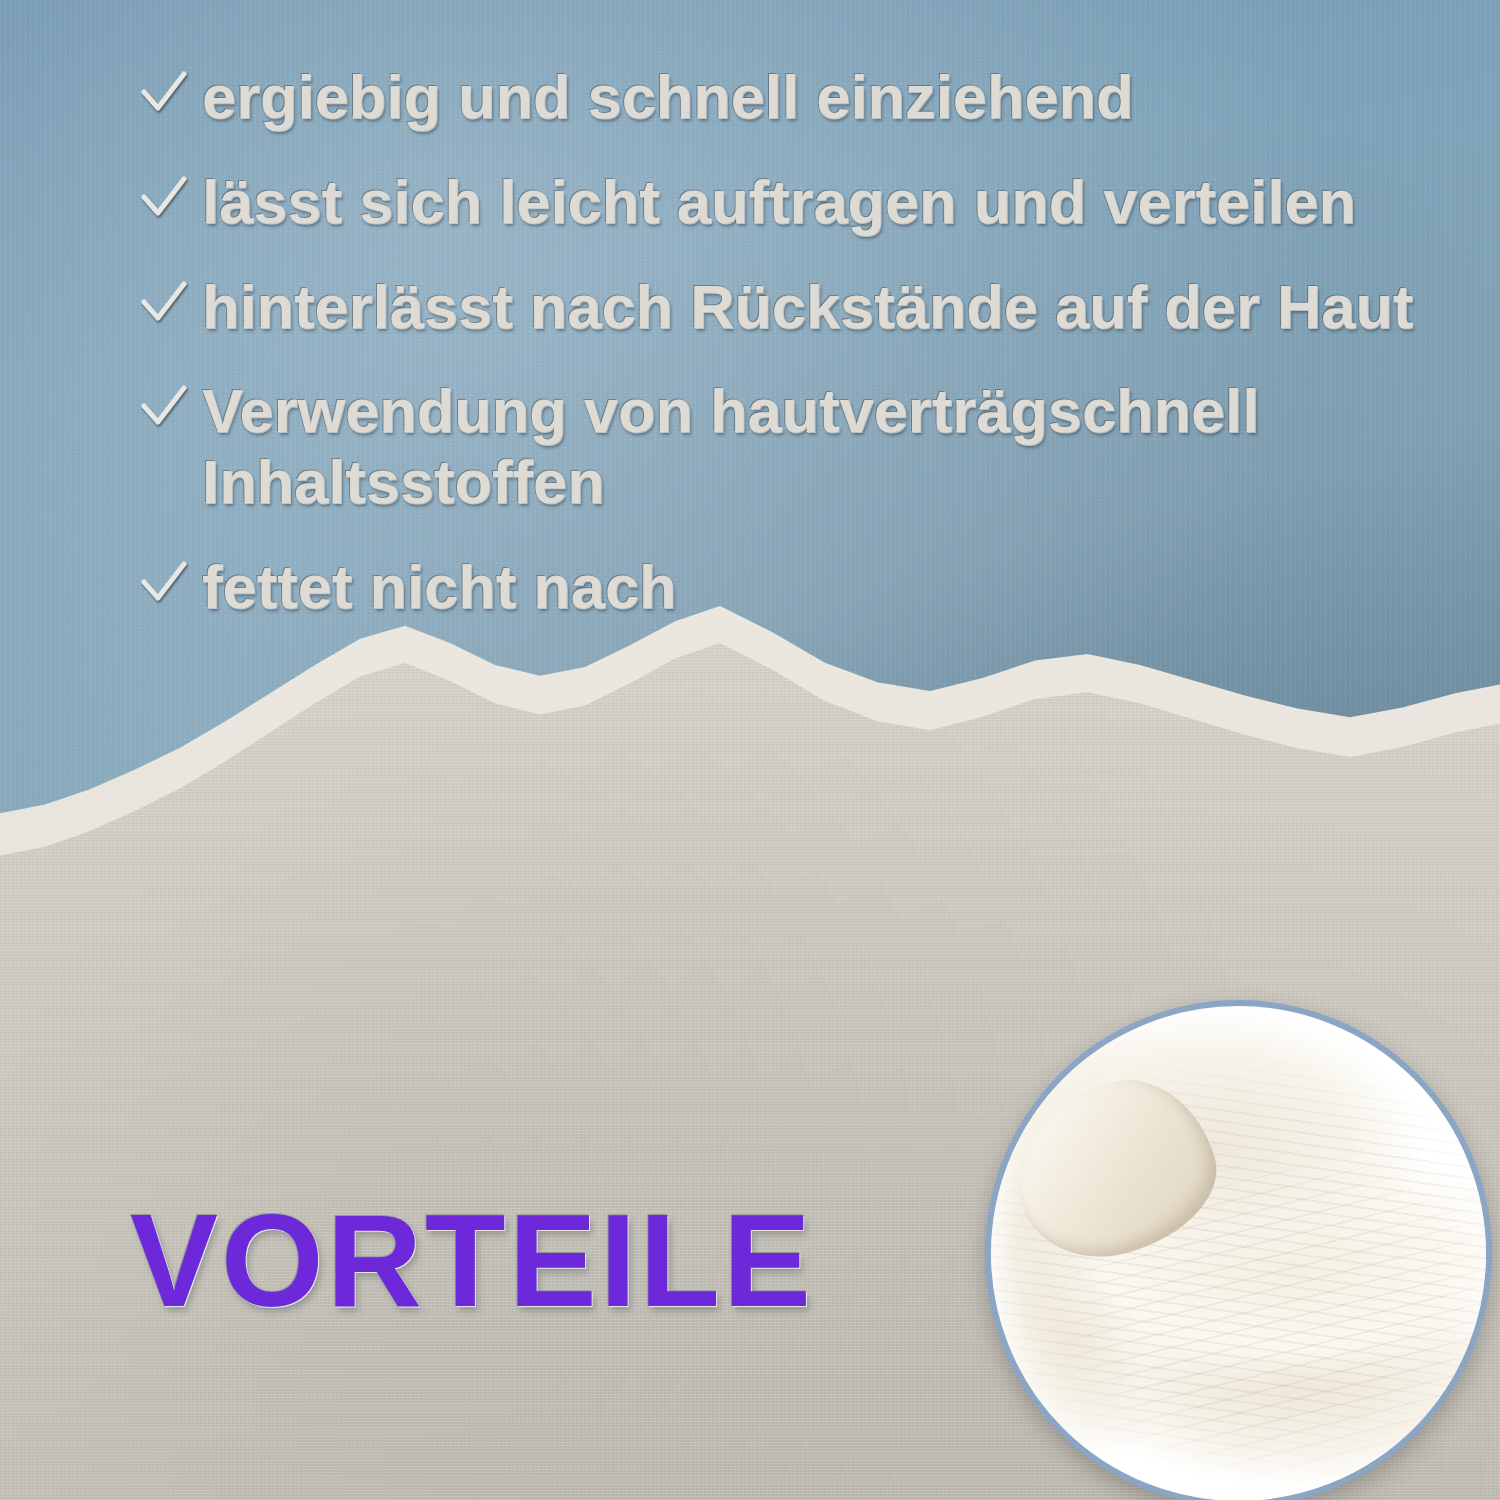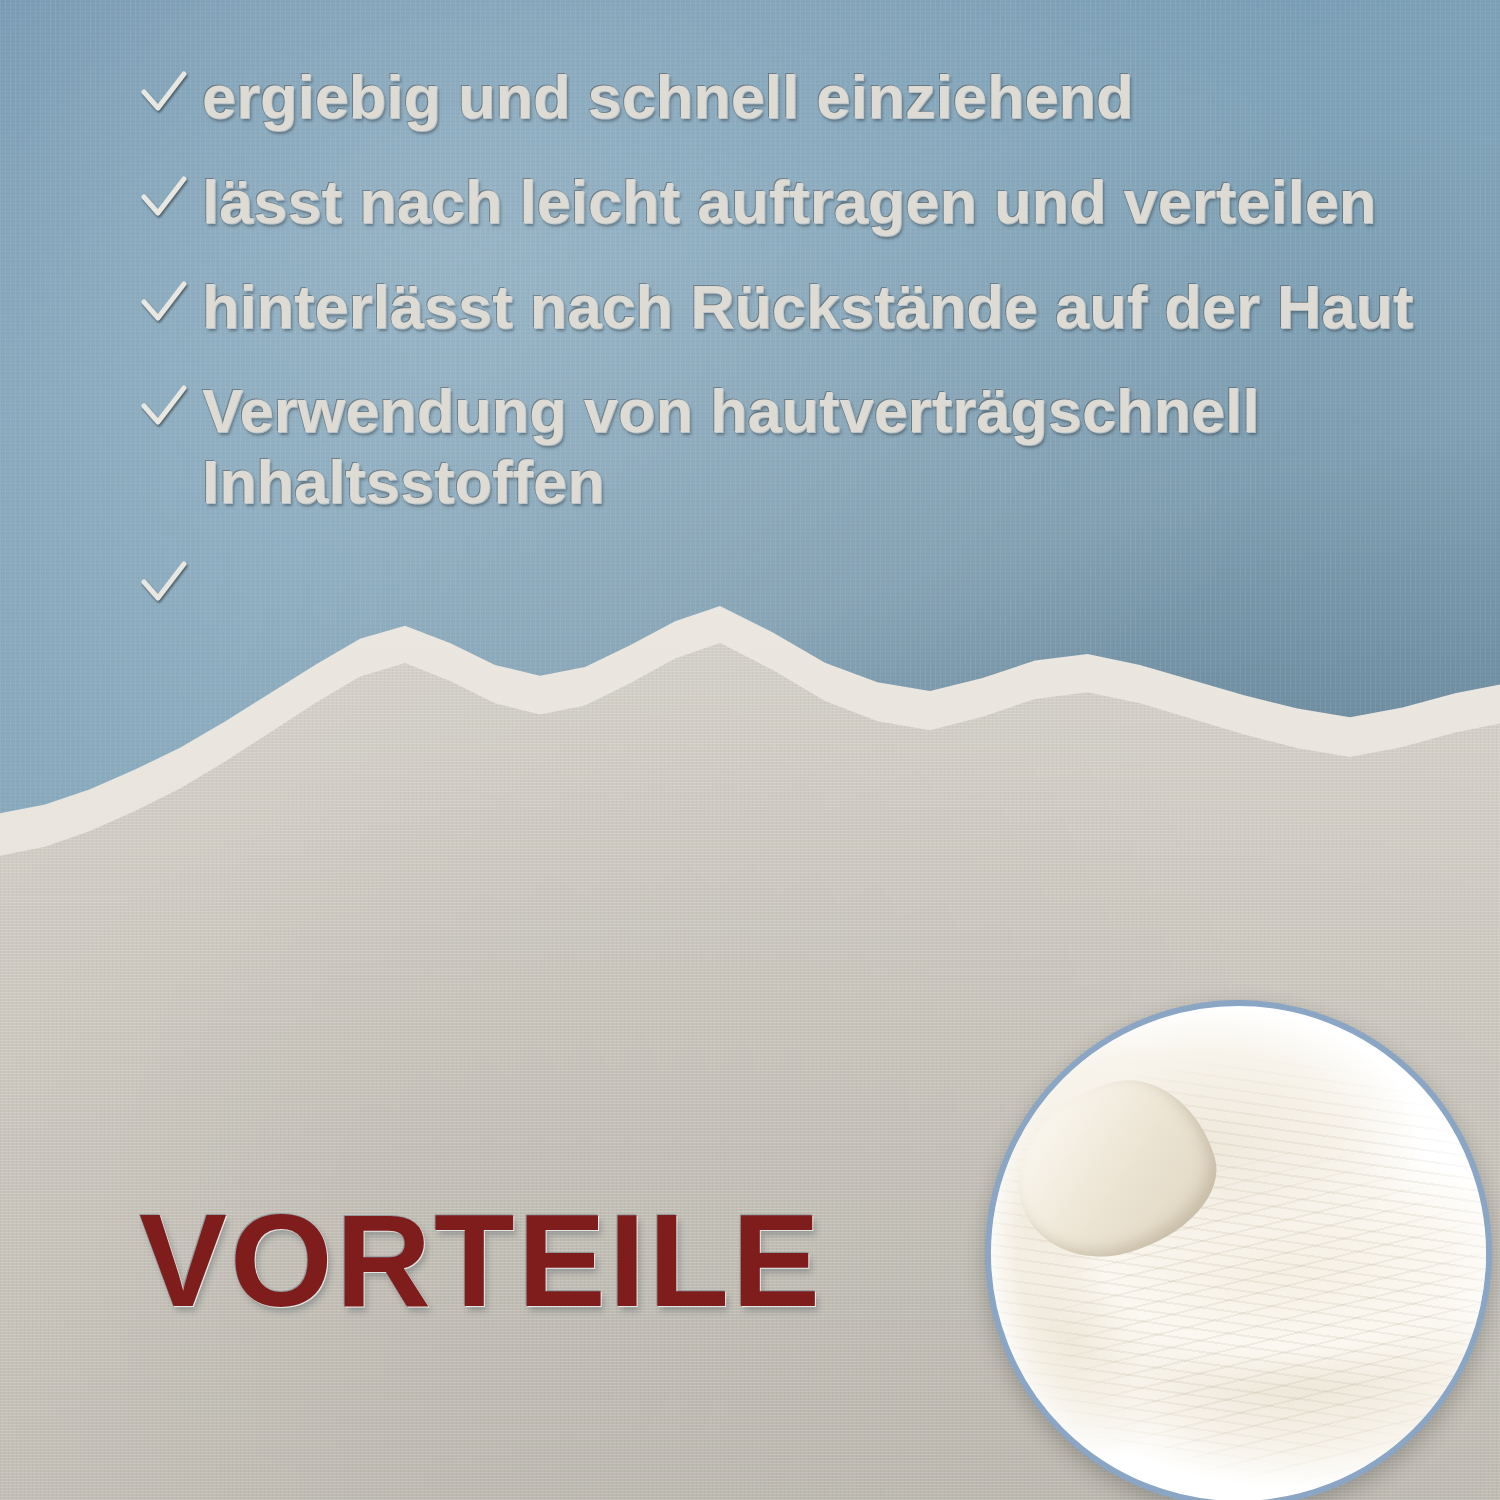--- a/index.html
+++ b/index.html
@@ -233,7 +233,7 @@
           <path d="M4 24 L18 40 L44 6" fill="none" stroke="currentColor" stroke-width="5" stroke-linecap="round" stroke-linejoin="round"></path>
         </svg>
       </span>
-      <span class="benefit-text">lässt nach leicht auftragen und verteilen</span>
+      <span class="benefit-text">lässt sich leicht auftragen und verteilen</span>
     </div>
 
     <div class="benefit-row">

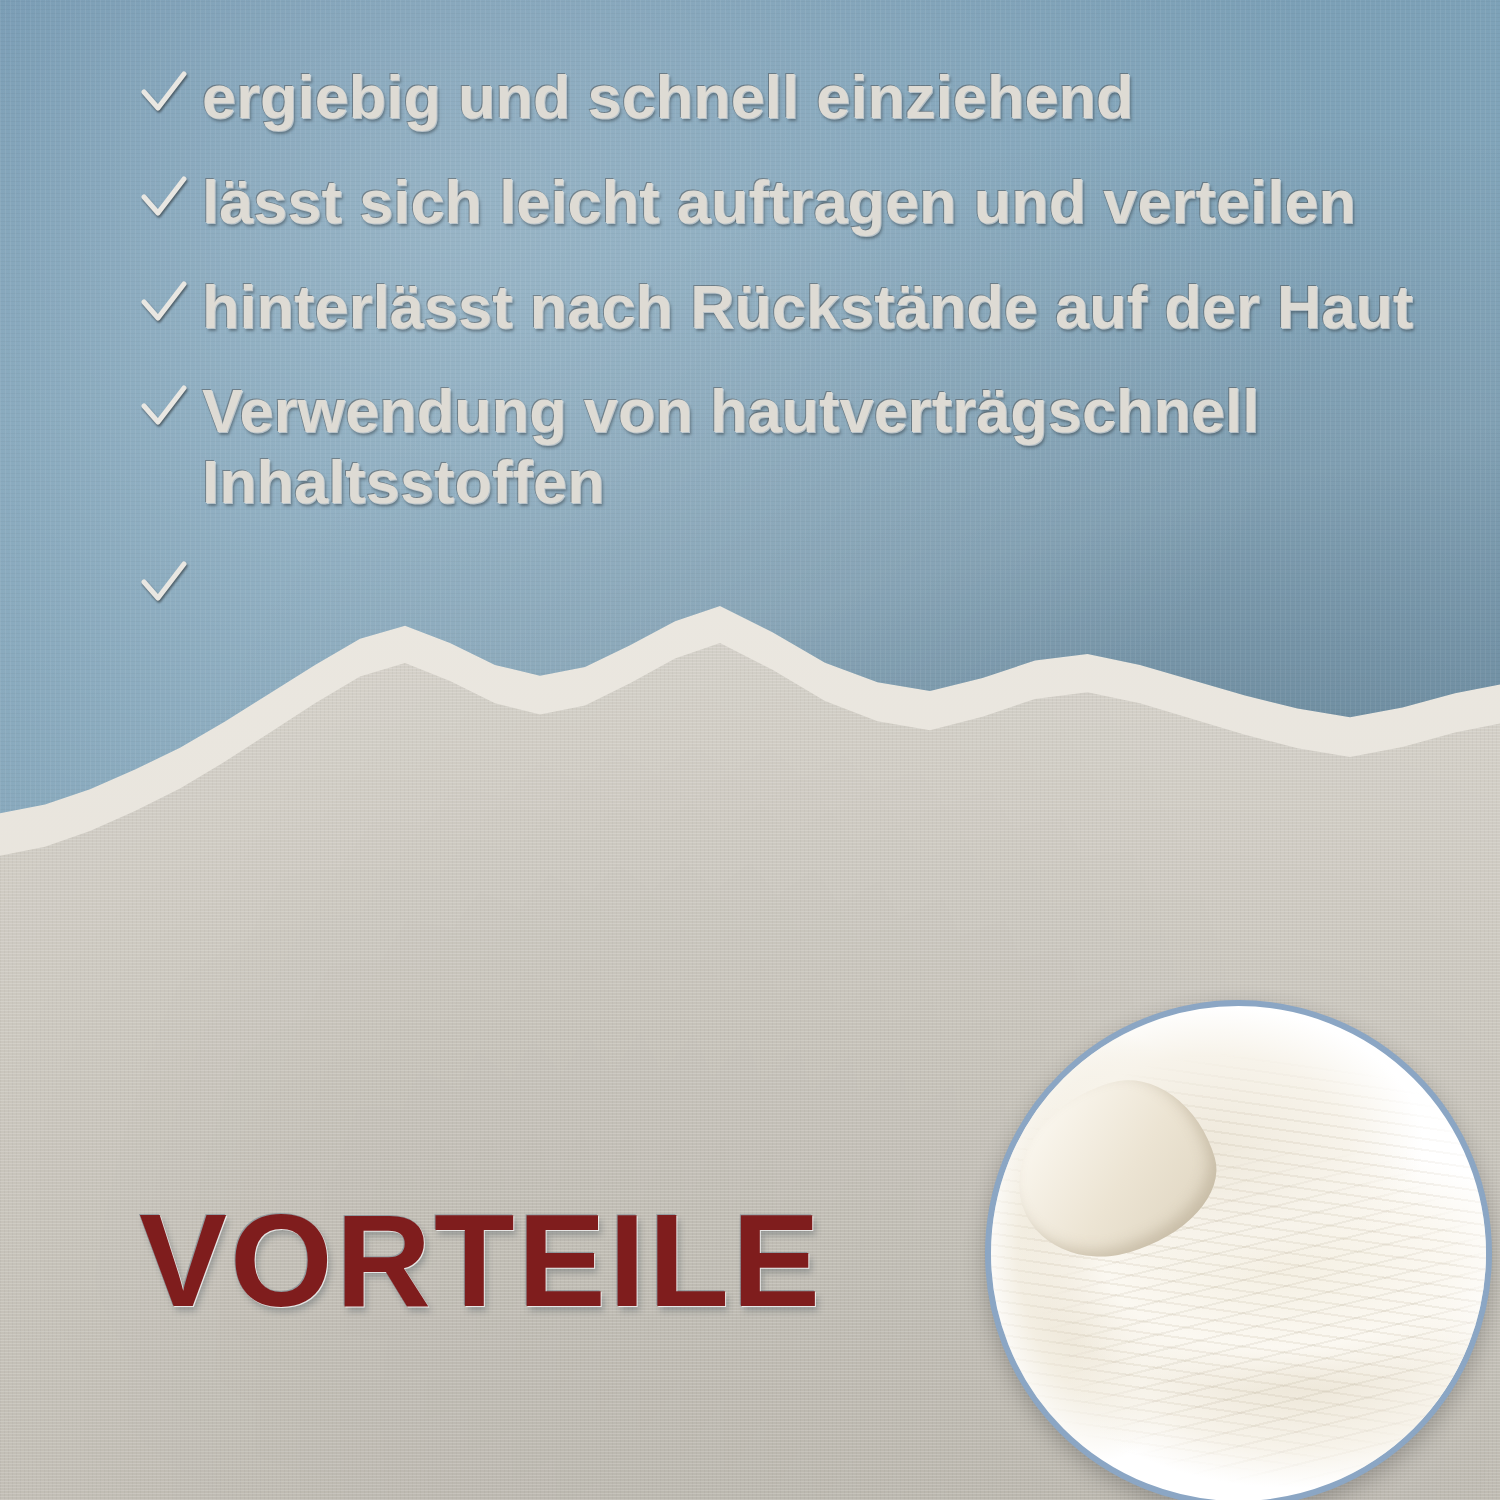--- a/index.html
+++ b/index.html
@@ -260,6 +260,7 @@
           <path d="M4 24 L18 40 L44 6" fill="none" stroke="currentColor" stroke-width="5" stroke-linecap="round" stroke-linejoin="round"></path>
         </svg>
       </span>
+      <span class="benefit-text">fettet nicht nach</span>
     </div>
 
   </div>

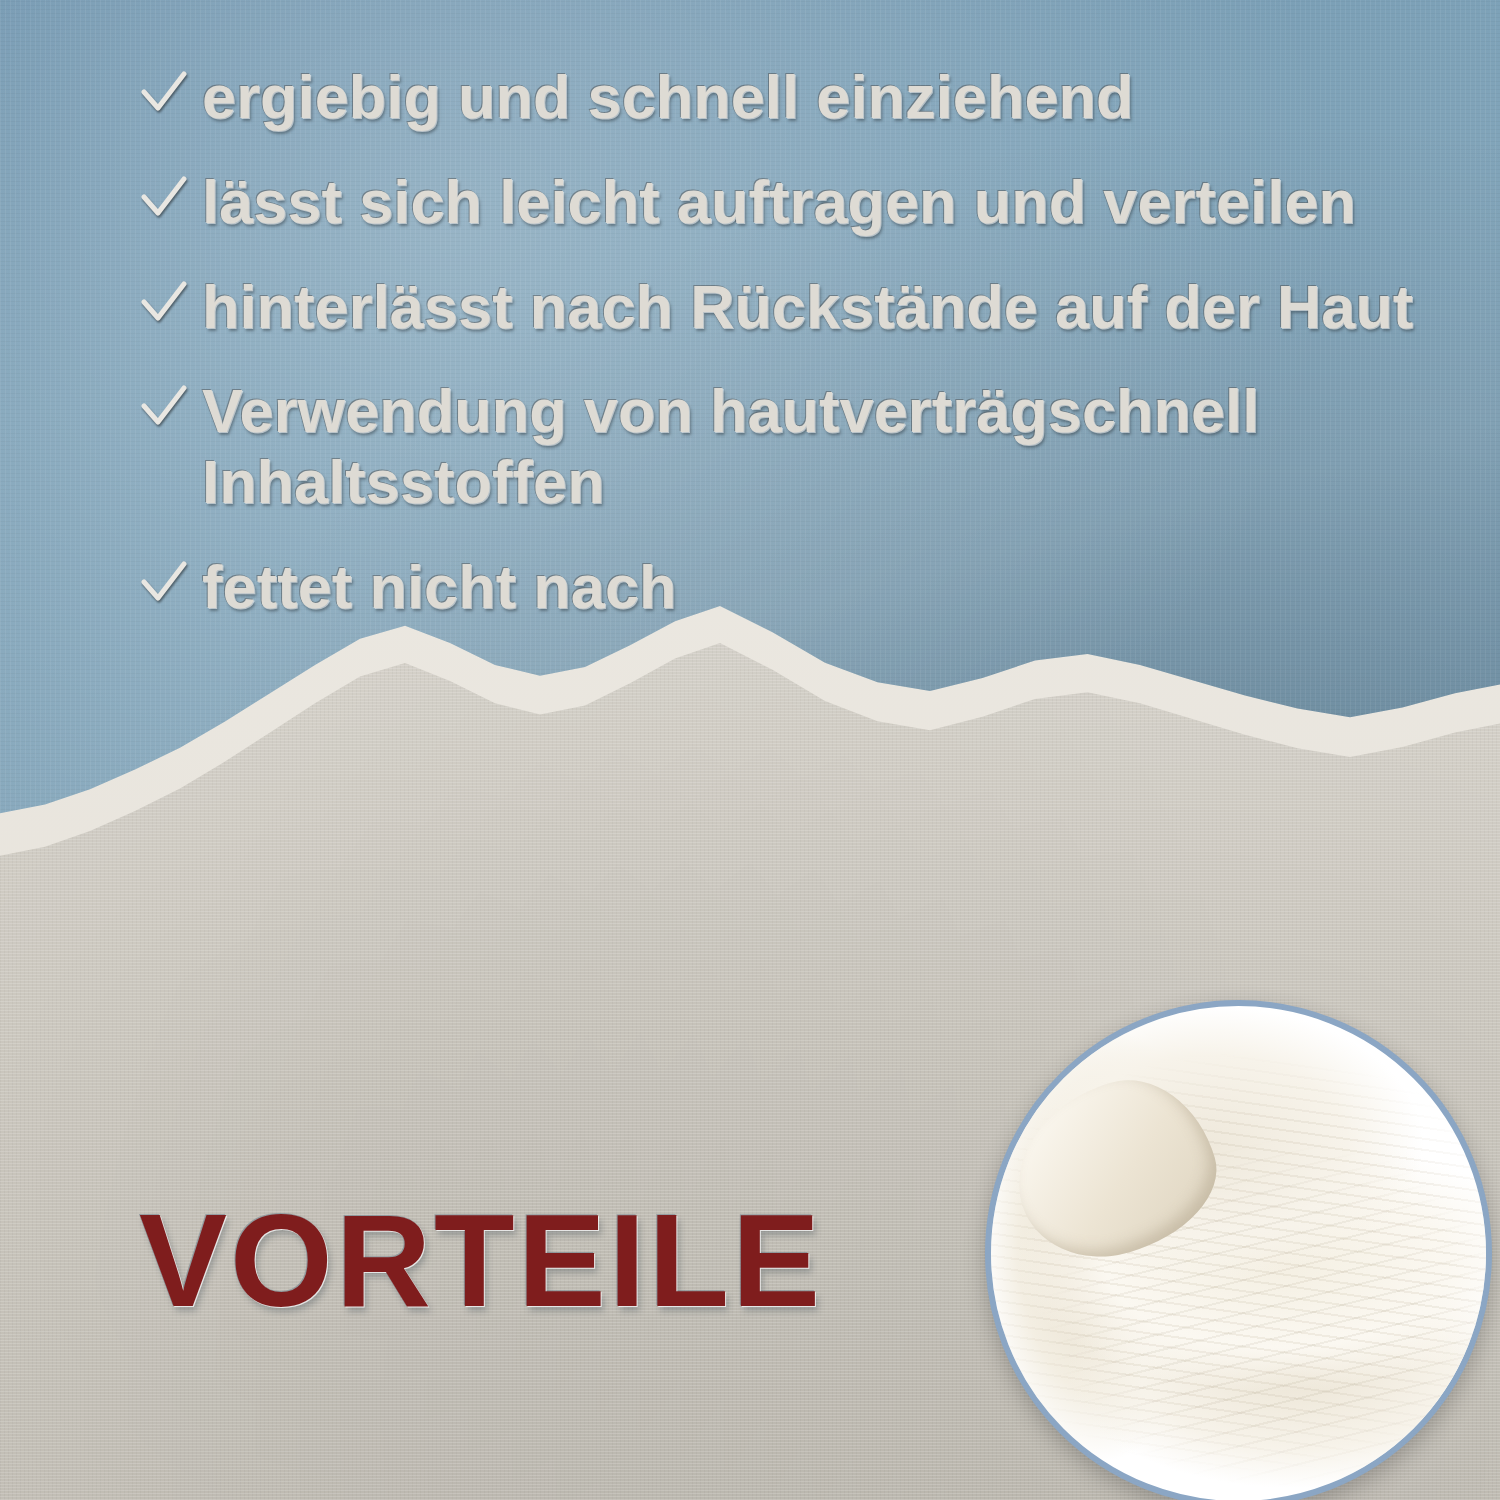--- a/index.html
+++ b/index.html
@@ -143,12 +143,12 @@
   
   .vorteile {
     position: absolute;
-    left: 139px;
+    left: 130px;
     top: 1185px;
     font-size: 132px;
     font-weight: 700;
     letter-spacing: 3px;
-    color: #7f1d1d;
+    color: #6d28d9;
     text-shadow:
       1px 1px 0 rgba(255,255,255,.75),
       -1px -1px 0 rgba(110,125,138,.55),

